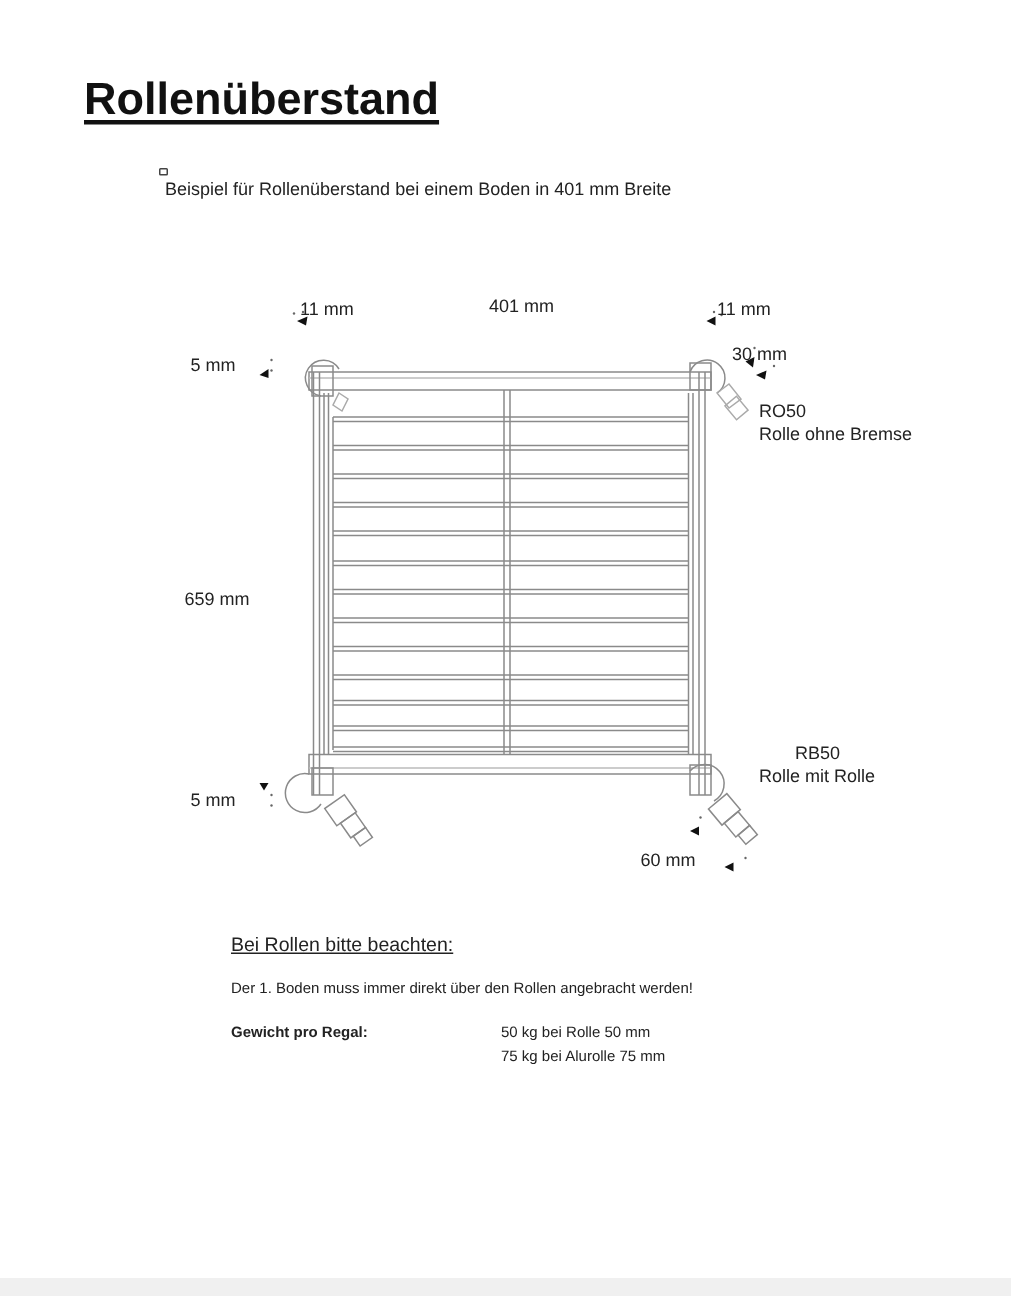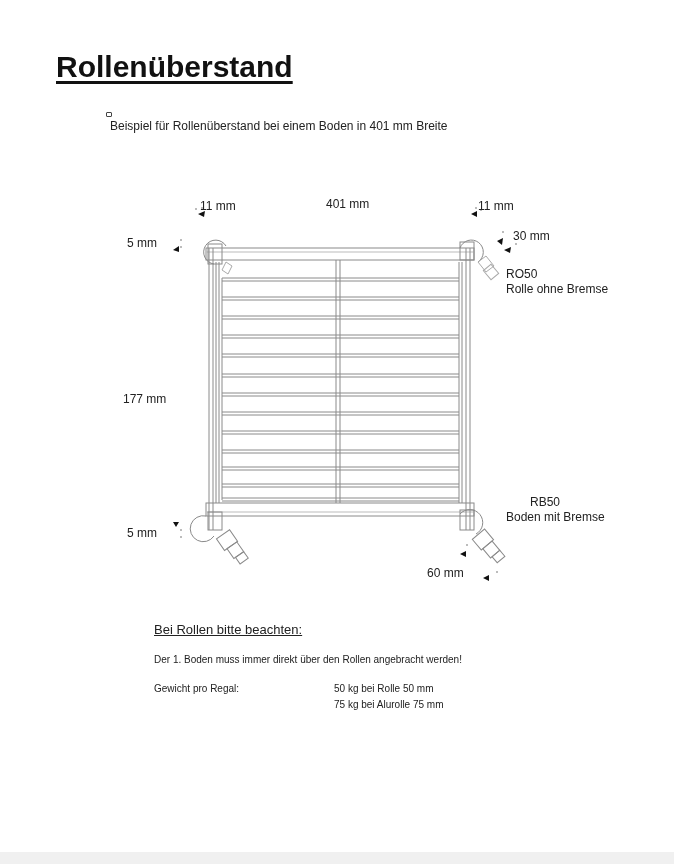--- a/index.html
+++ b/index.html
@@ -140,7 +140,7 @@
 <div class="abs lbl" style="left:326px; top:185px;margin-top:12px;">401 mm</div>
 <div class="abs lbl" style="left:478px; top:199px;">11 mm</div>
 <div class="abs lbl" style="left:127px; top:236px;">5 mm</div>
-<div class="abs lbl" style="left:513px; top:229px;text-align:right;">30 mm</div>
+<div class="abs lbl" style="left:488px; top:229px;text-align:right;">30 mm</div>
 <div class="abs lbl" style="left:123px; top:392px;">177 mm</div>
 <div class="abs lbl" style="left:127px; top:526px;">5 mm</div>
 <div class="abs lbl" style="left:427px; top:566px;">60 mm</div>

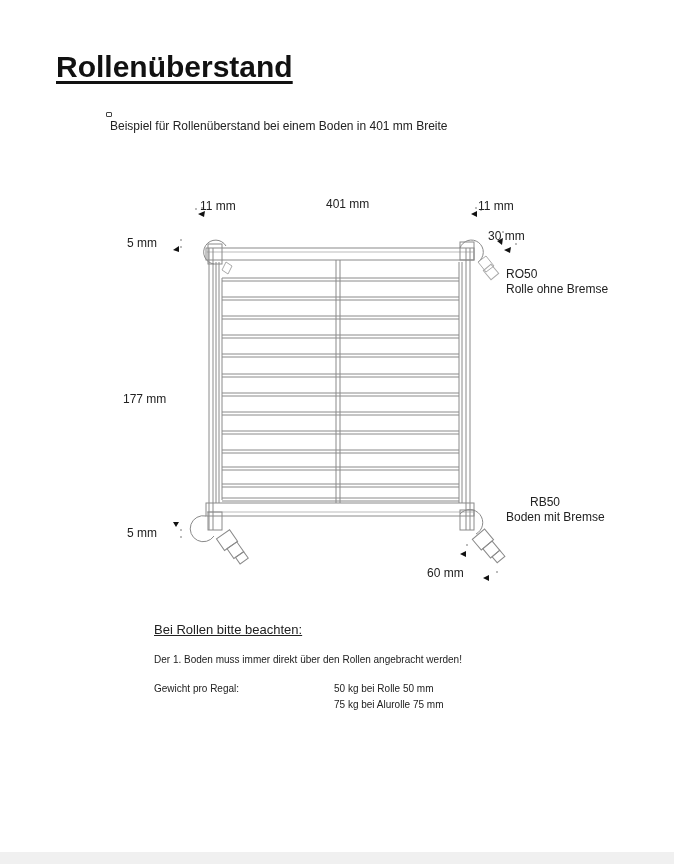--- a/index.html
+++ b/index.html
@@ -141,7 +141,7 @@
 <div class="abs lbl" style="left:478px; top:199px;">11 mm</div>
 <div class="abs lbl" style="left:127px; top:236px;">5 mm</div>
 <div class="abs lbl" style="left:488px; top:229px;text-align:right;">30 mm</div>
-<div class="abs lbl" style="left:123px; top:392px;">177 mm</div>
+<div class="abs lbl" style="left:123px; top:392px;">659 mm</div>
 <div class="abs lbl" style="left:127px; top:526px;">5 mm</div>
 <div class="abs lbl" style="left:427px; top:566px;">60 mm</div>
 

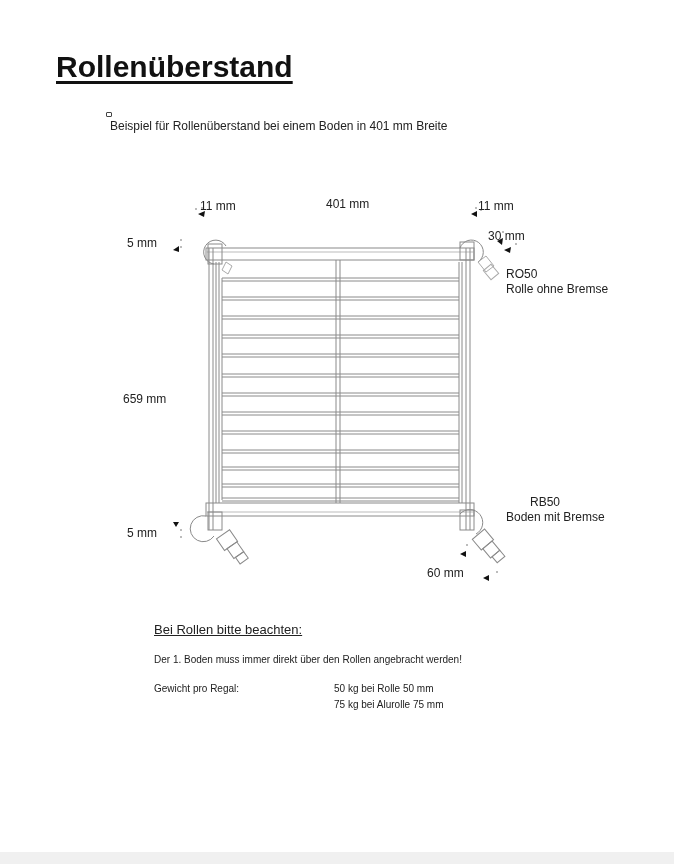--- a/index.html
+++ b/index.html
@@ -148,7 +148,7 @@
 <div class="abs lbl" style="left:506px; top:267px;text-align:center;">RO50</div>
 <div class="abs lbl" style="left:506px; top:282px;text-align:center;">Rolle ohne Bremse</div>
 <div class="abs lbl" style="left:530px; top:495px;">RB50</div>
-<div class="abs lbl" style="left:506px; top:510px;">Boden mit Bremse</div>
+<div class="abs lbl" style="left:506px; top:510px;">Rolle mit Rolle</div>
 
 <div class="abs note-head">Bei Rollen bitte beachten:</div>
 <div class="abs note" style="left:154px; top:654px;">Der 1. Boden muss immer direkt über den Rollen angebracht werden!</div>

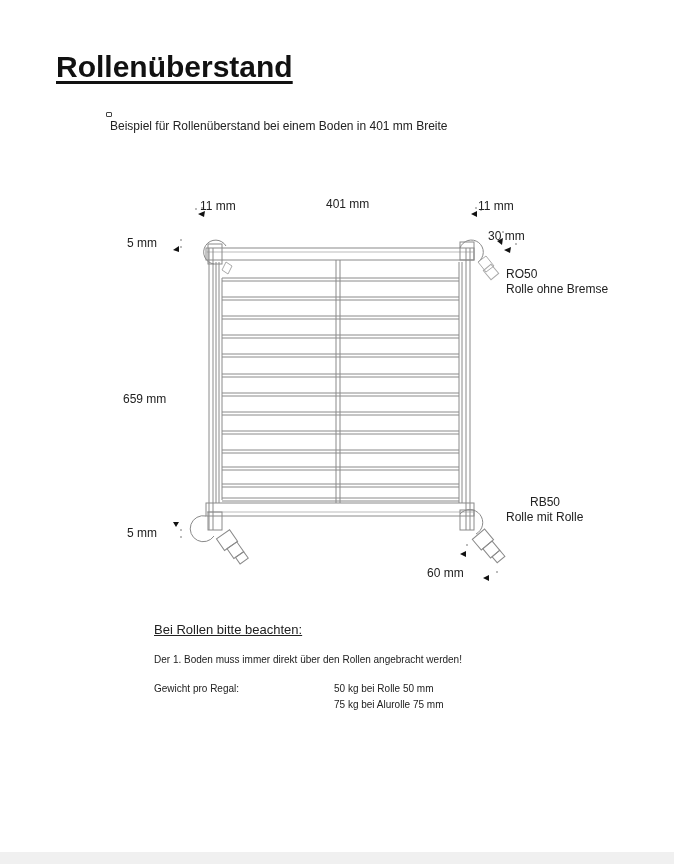--- a/index.html
+++ b/index.html
@@ -152,7 +152,7 @@
 
 <div class="abs note-head">Bei Rollen bitte beachten:</div>
 <div class="abs note" style="left:154px; top:654px;">Der 1. Boden muss immer direkt über den Rollen angebracht werden!</div>
-<div class="abs note" style="left:154px; top:683px;">Gewicht pro Regal:</div>
+<div class="abs note" style="left:154px; top:683px;font-weight:bold;">Gewicht pro Regal:</div>
 <div class="abs note" style="left:334px; top:683px;">50 kg bei Rolle 50 mm</div>
 <div class="abs note" style="left:334px; top:699px;">75 kg bei Alurolle 75 mm</div>
 

